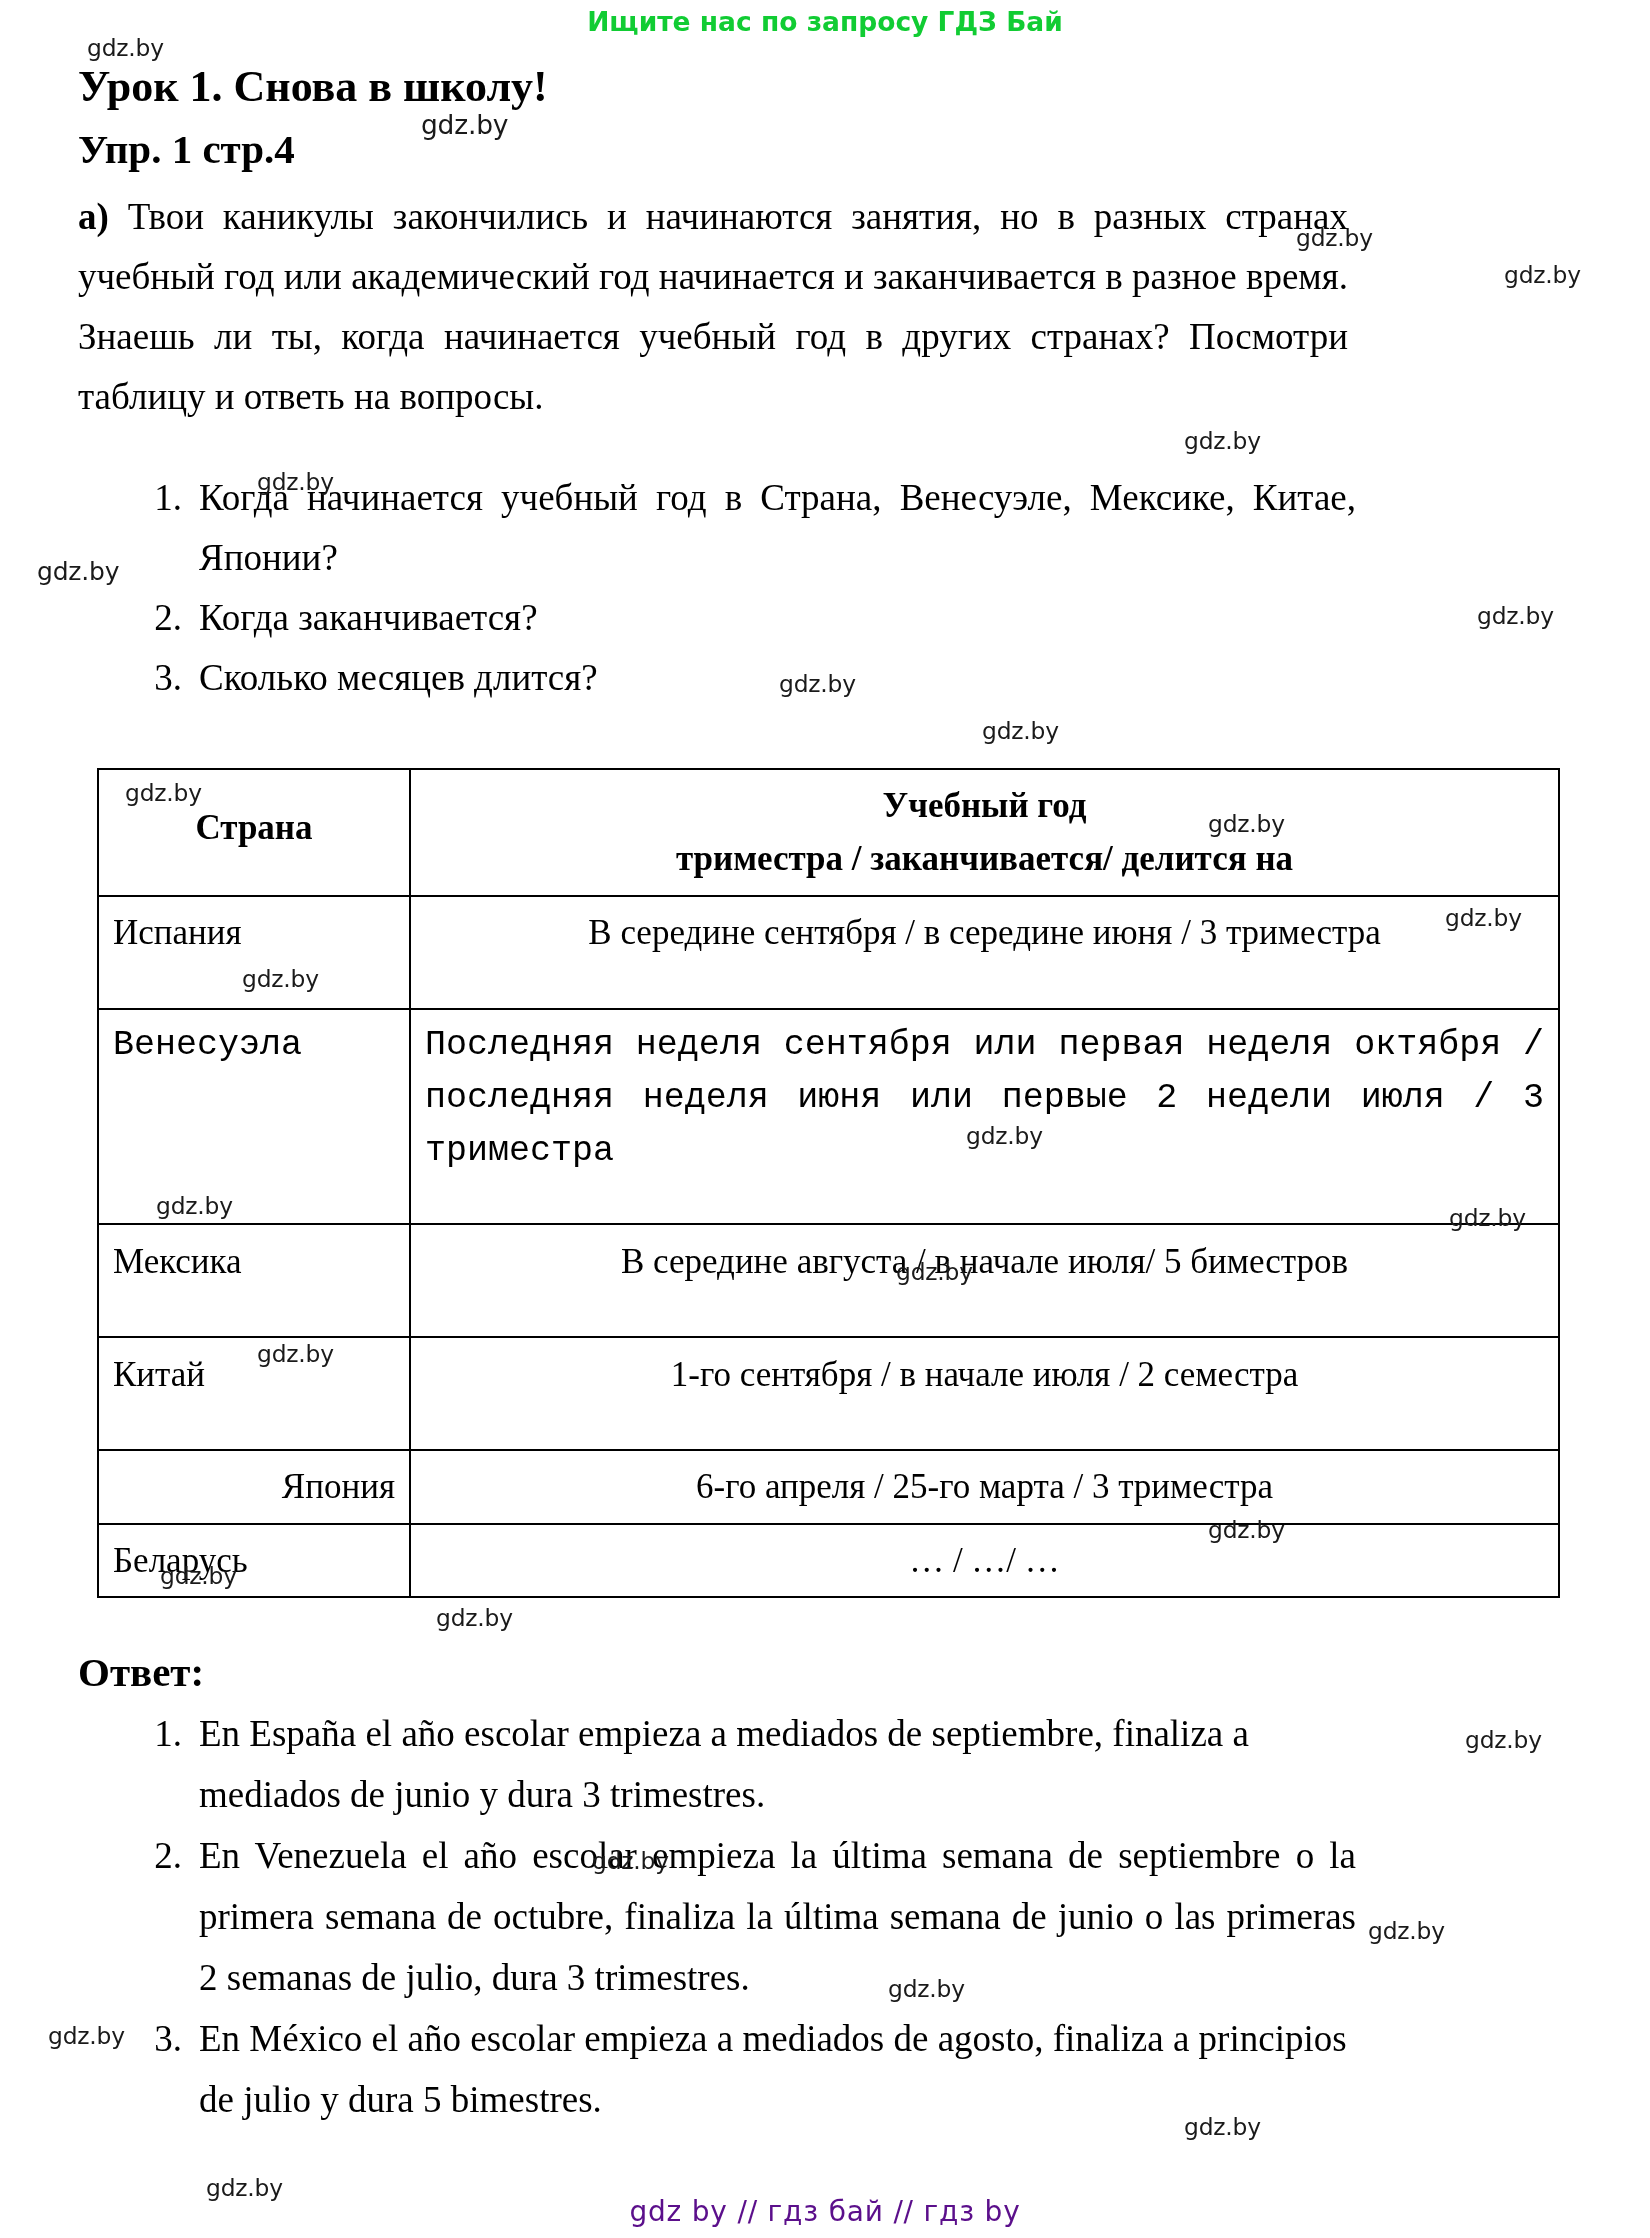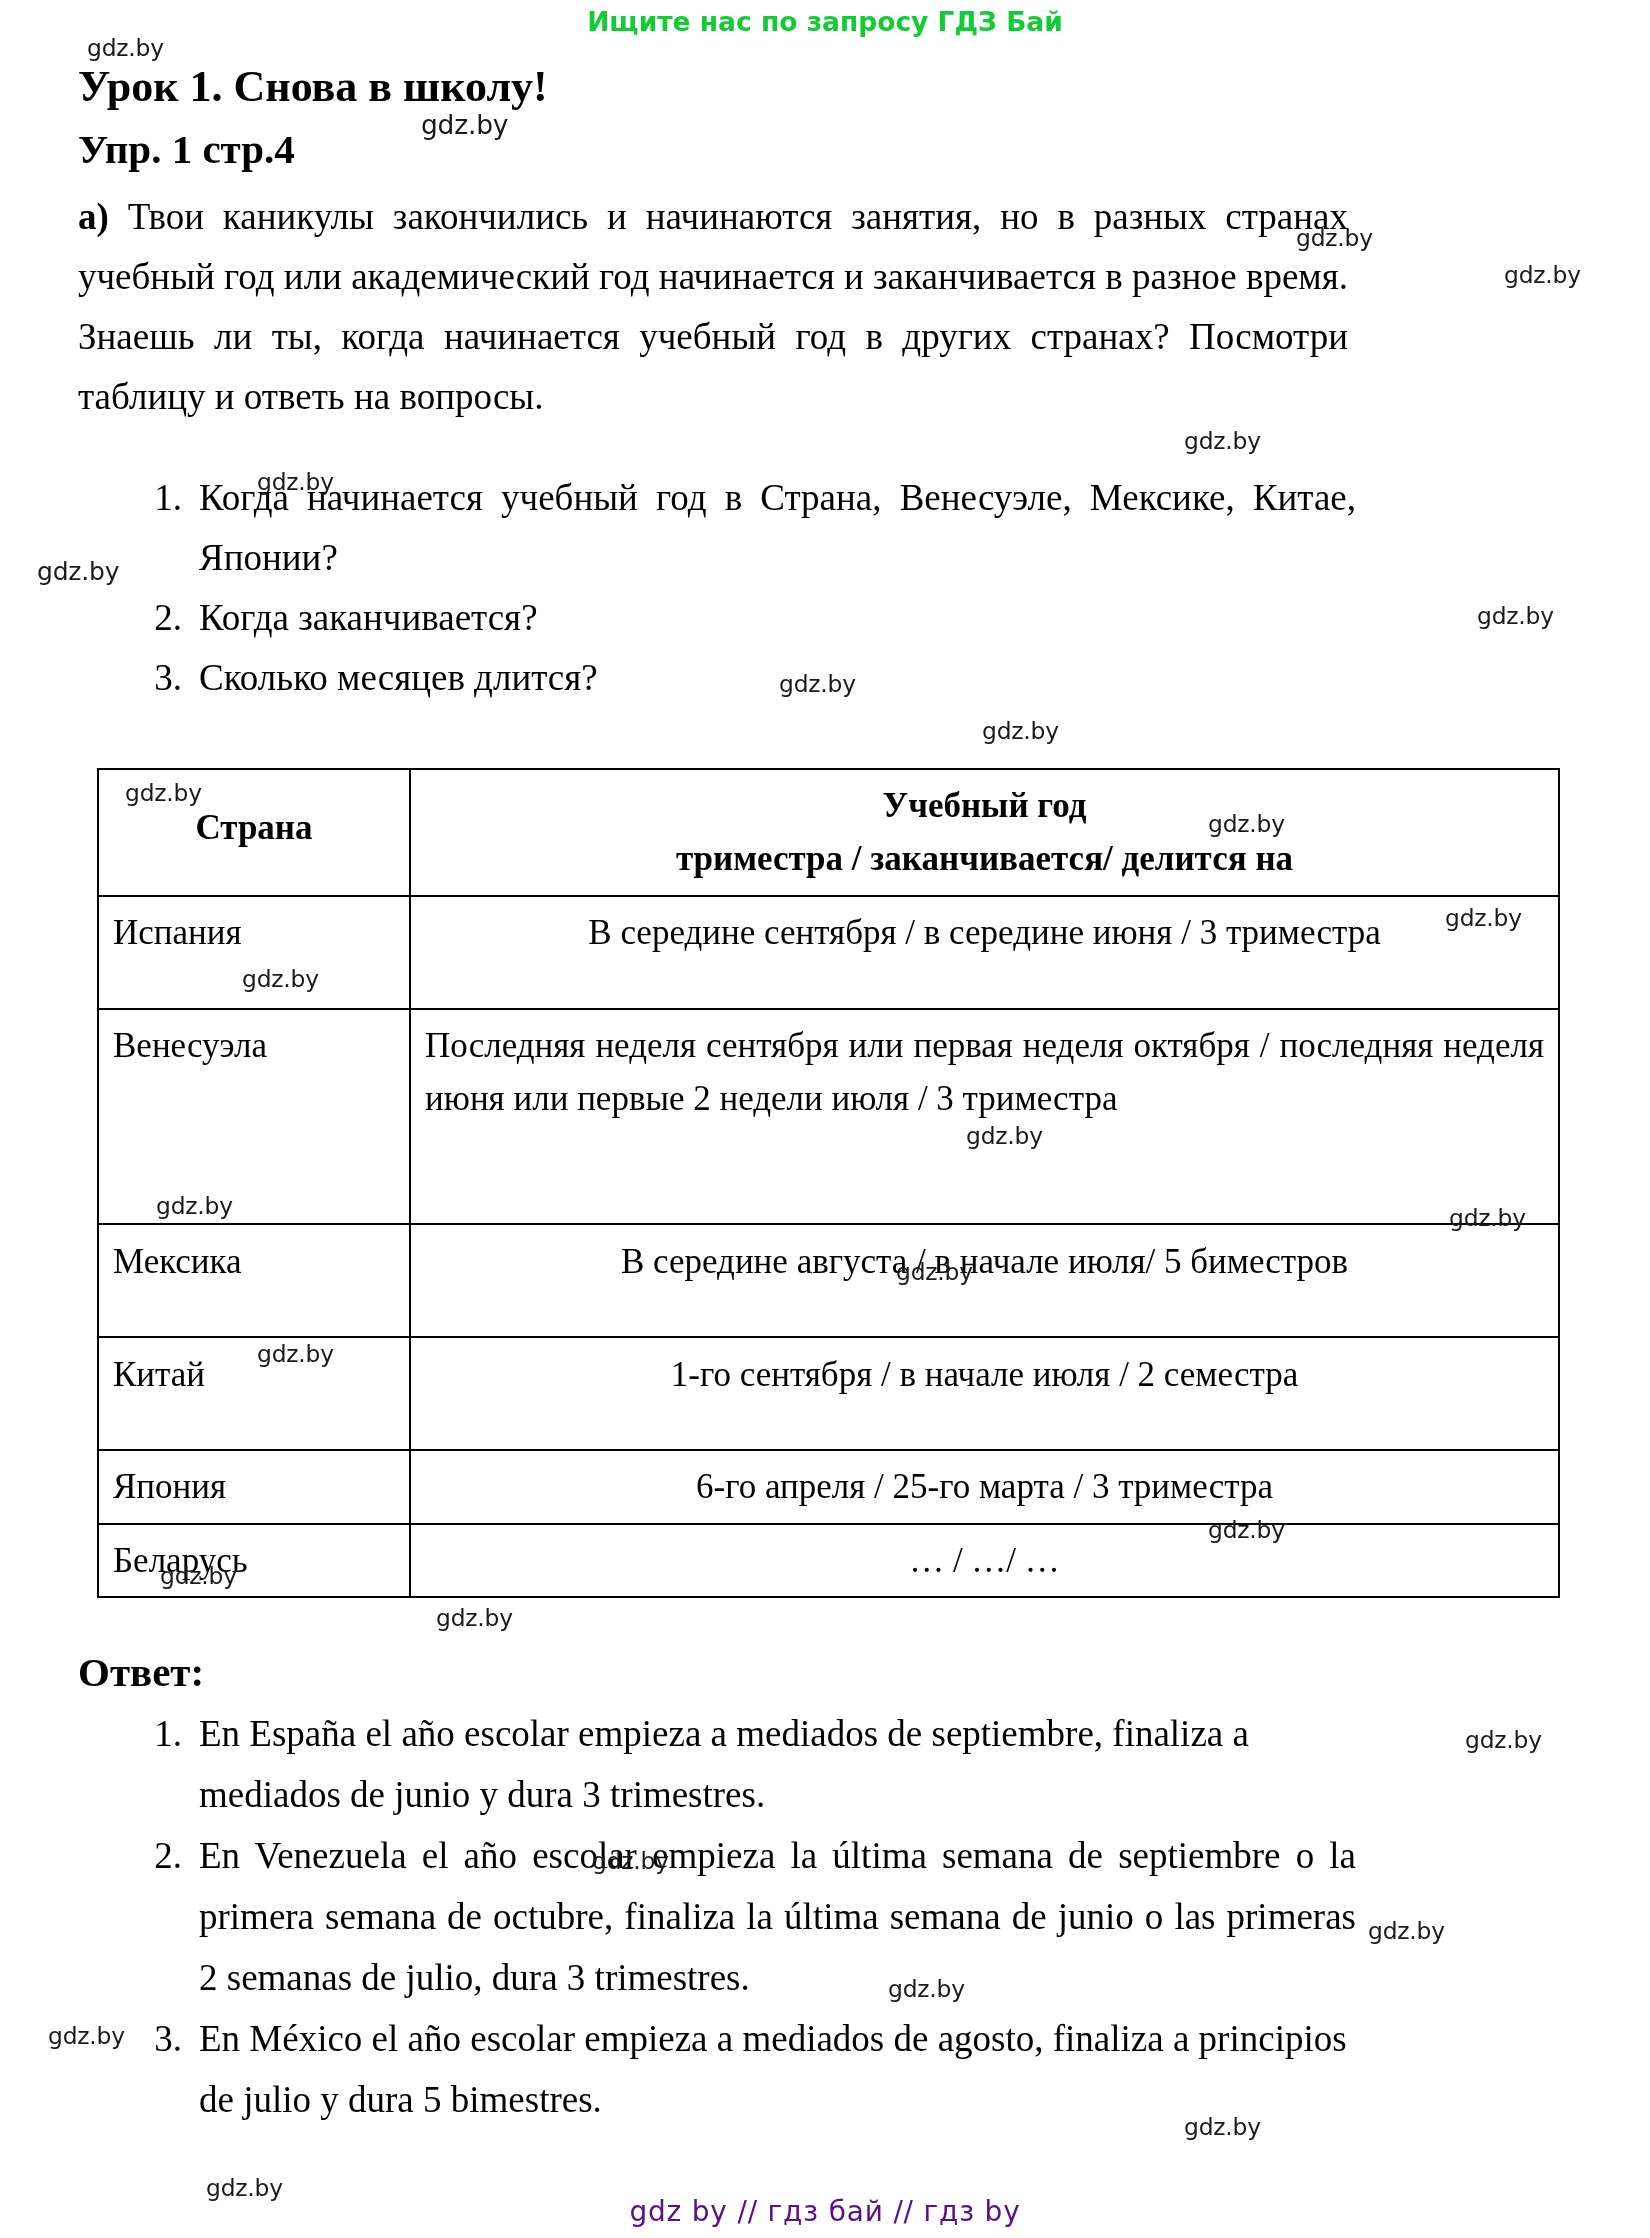--- a/index.html
+++ b/index.html
@@ -166,7 +166,7 @@
   }
   td.info-cell.plain { text-align: center; }
   .row-esp td { height: 92px; }
-  .row-ven td { height: 195px; }
+  .row-ven td { height: 195px; font-family: Liberation Mono, monospace; }
   .row-mex td { height: 92px; }
   .row-chn td { height: 92px; }
   .row-jpn td { height: 47px; }

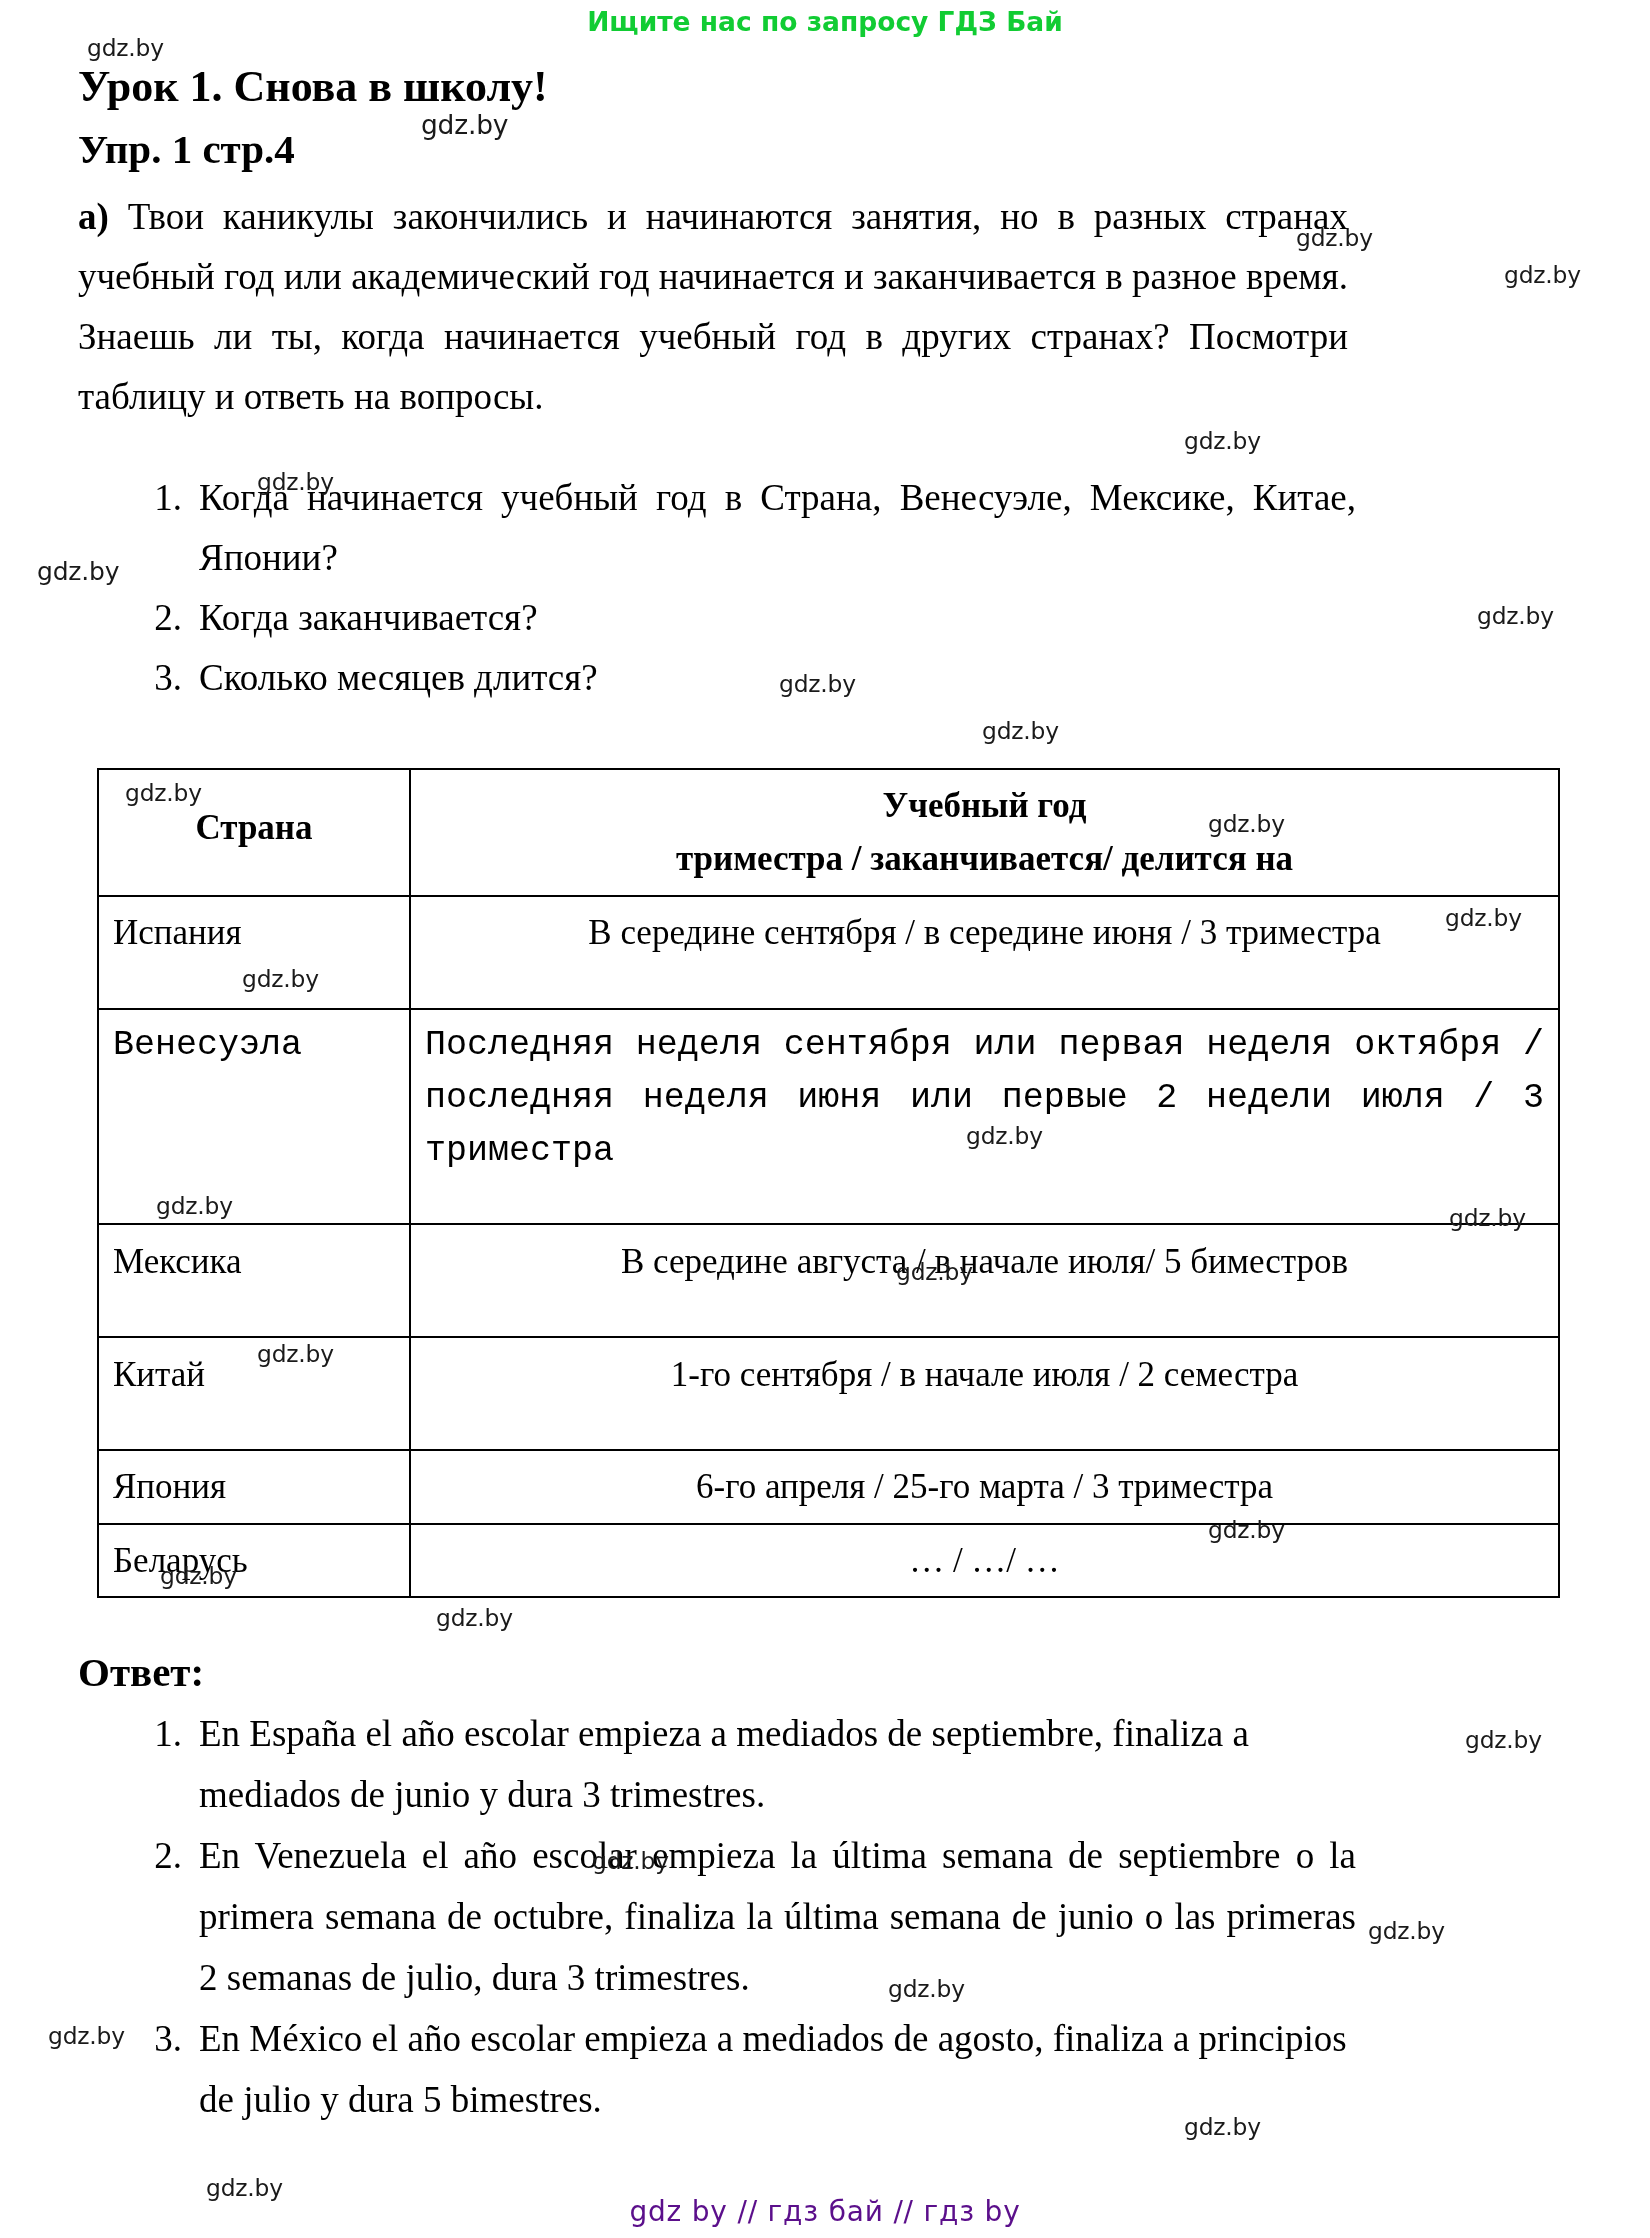--- a/index.html
+++ b/index.html
@@ -169,7 +169,7 @@
   .row-ven td { height: 195px; font-family: Liberation Mono, monospace; }
   .row-mex td { height: 92px; }
   .row-chn td { height: 92px; }
-  .row-jpn td { height: 47px; }
+  .row-jpn td { height: 47px; text-align: right; }
   .row-blr td { height: 39px; }
 
   

